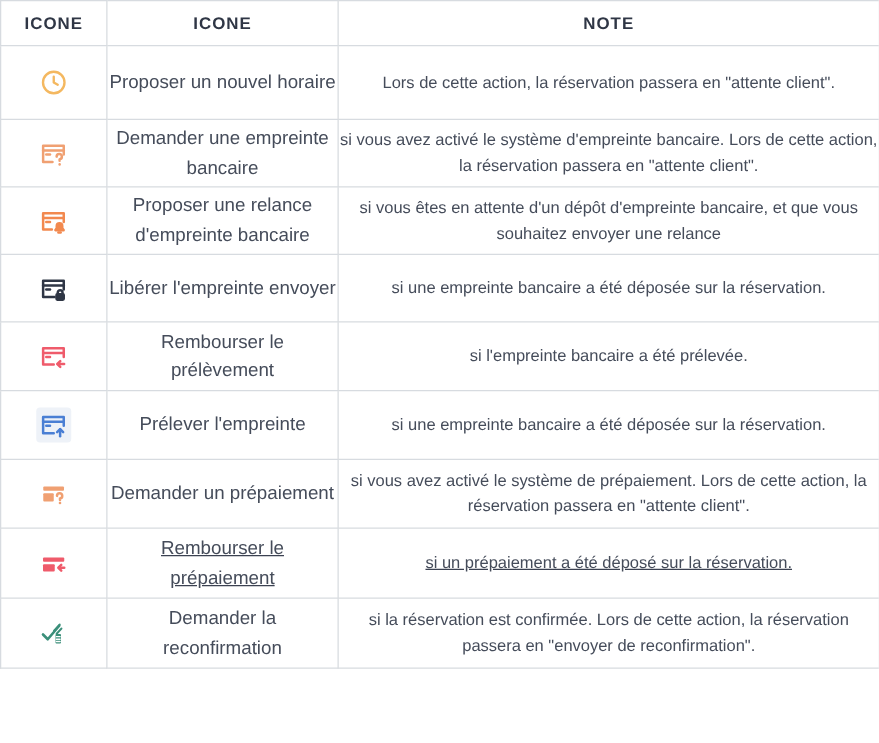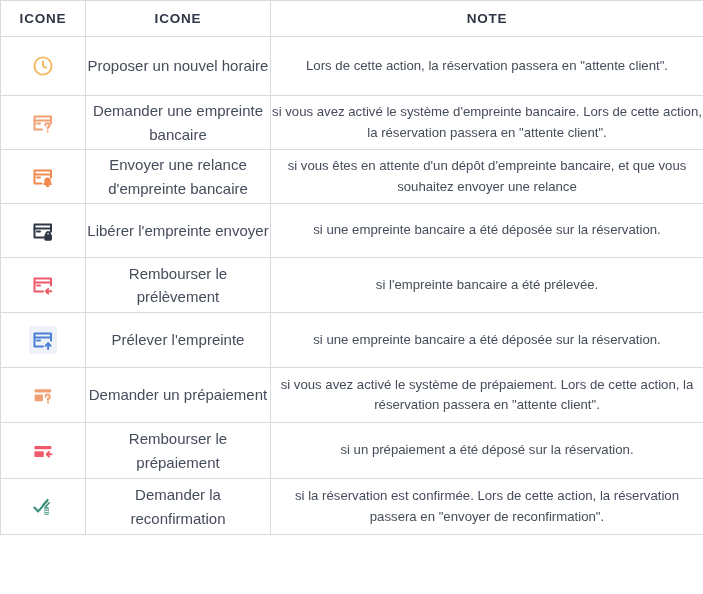--- a/index.html
+++ b/index.html
@@ -141,7 +141,7 @@
             </span>
           </div>
         </td>
-        <td class="cell-action">Envoyer une relance d'empreinte bancaire</td>
+        <td class="cell-action">Proposer une relance d'empreinte bancaire</td>
         <td class="cell-note">si vous êtes en attente d'un dépôt d'empreinte bancaire, et que vous souhaitez envoyer une relance</td>
       </tr>
 

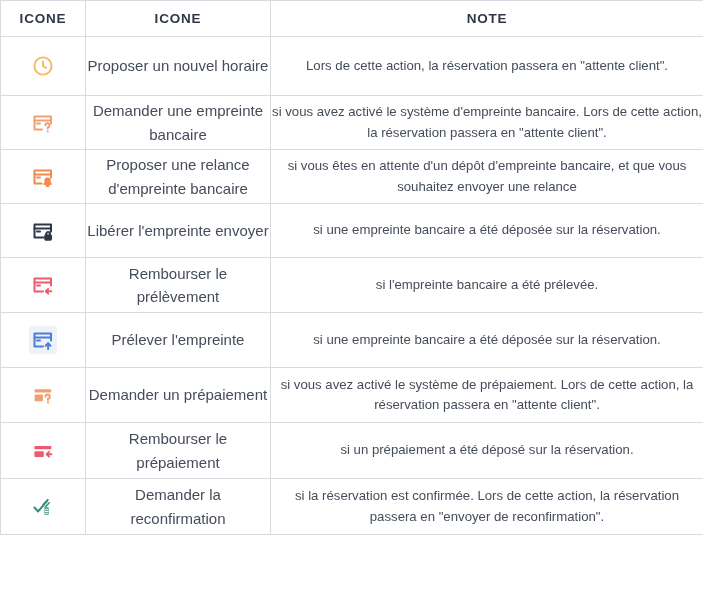--- a/index.html
+++ b/index.html
@@ -217,7 +217,7 @@
       </tr>
 
 
-      <tr style="height:56px;">
+      <tr style="height:56px;text-decoration:underline;">
         <td class="cell-icon">
           <div class="icon-box">
             <span class="icon-chip">

